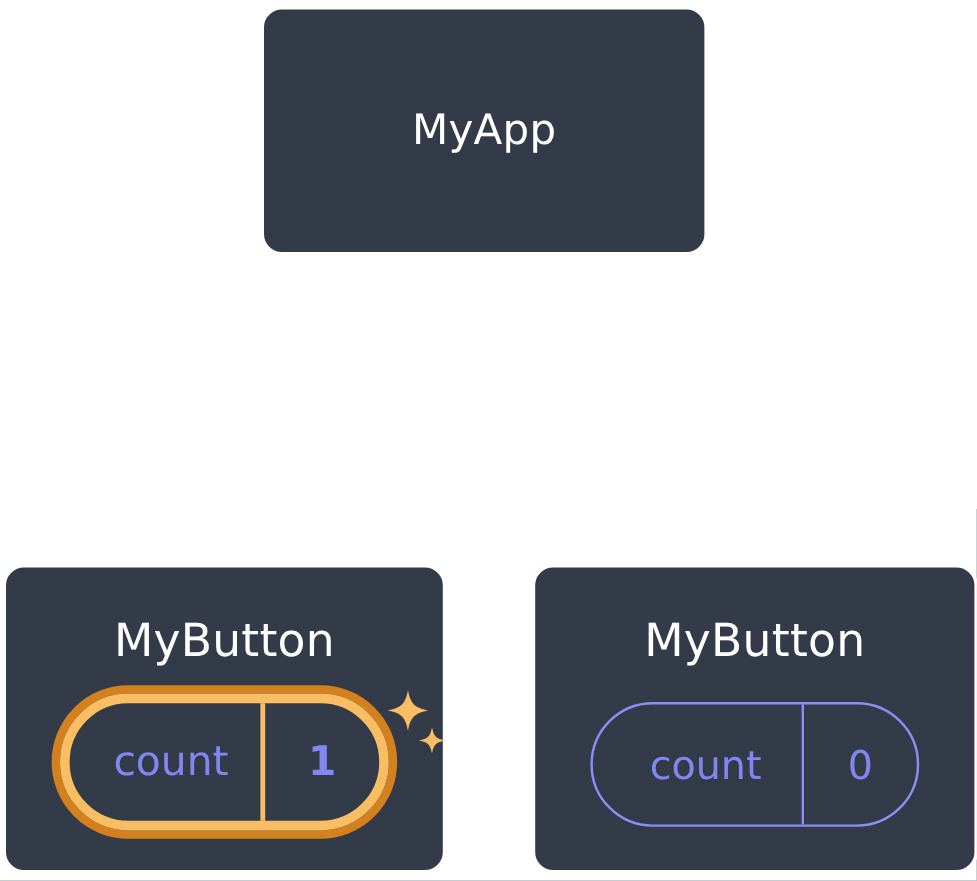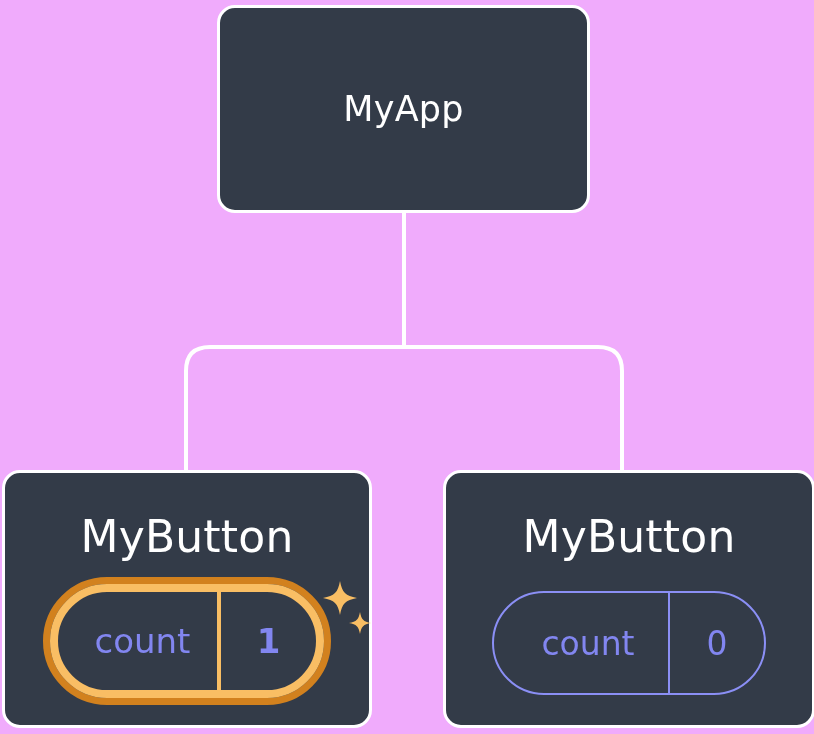--- a/index.html
+++ b/index.html
@@ -18,7 +18,7 @@
     position: relative;
     width: 814px;
     height: 734px;
-    background: #f0abfc;
+    background: #ffffff;
   }
 
   

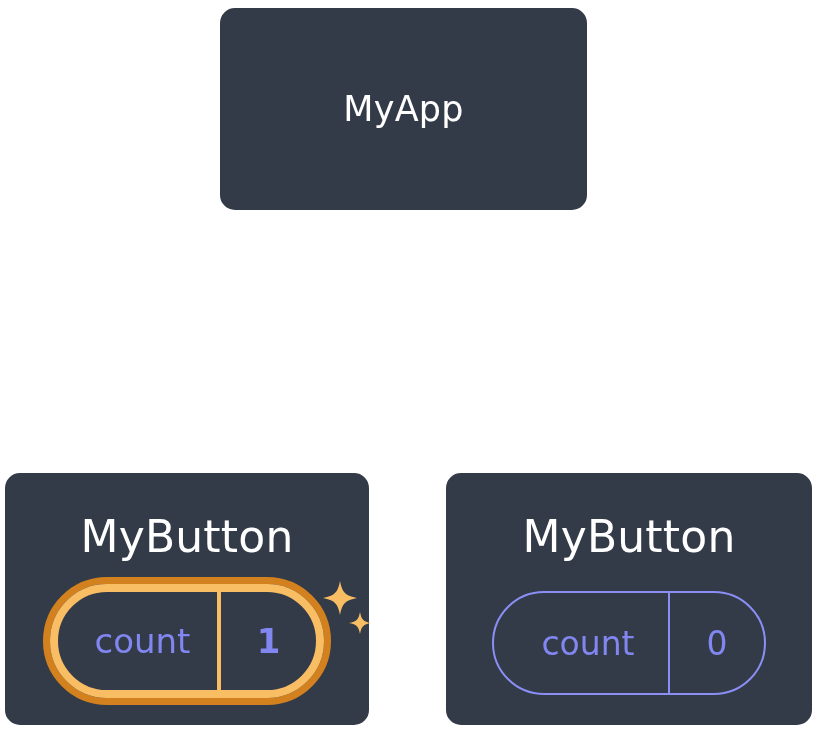--- a/index.html
+++ b/index.html
@@ -66,7 +66,7 @@
 
   .node-title {
     color: #ffffff;
-    font-size: 44px;
+    font-size: 38px;
     font-weight: 400;
     letter-spacing: 0.2px;
     line-height: 1;

